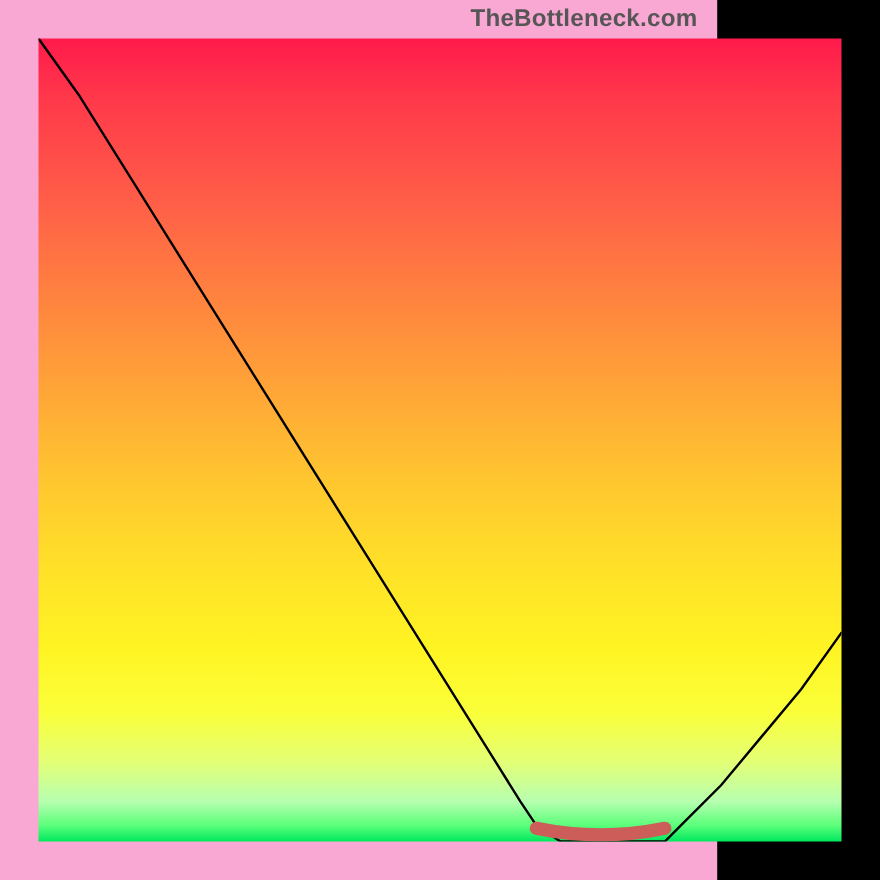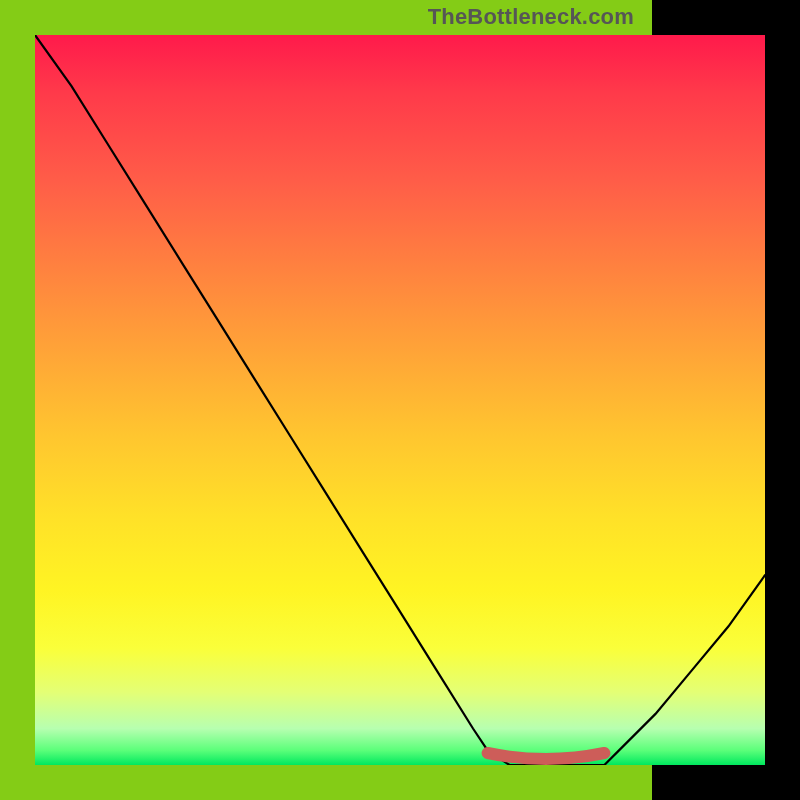--- a/index.html
+++ b/index.html
@@ -8,7 +8,7 @@
     position: relative;
     width: 652px;
     height: 800px;
-    background: #84cc16;
+    background: #f9a8d4;
   }
   .watermark {
     position: absolute;

